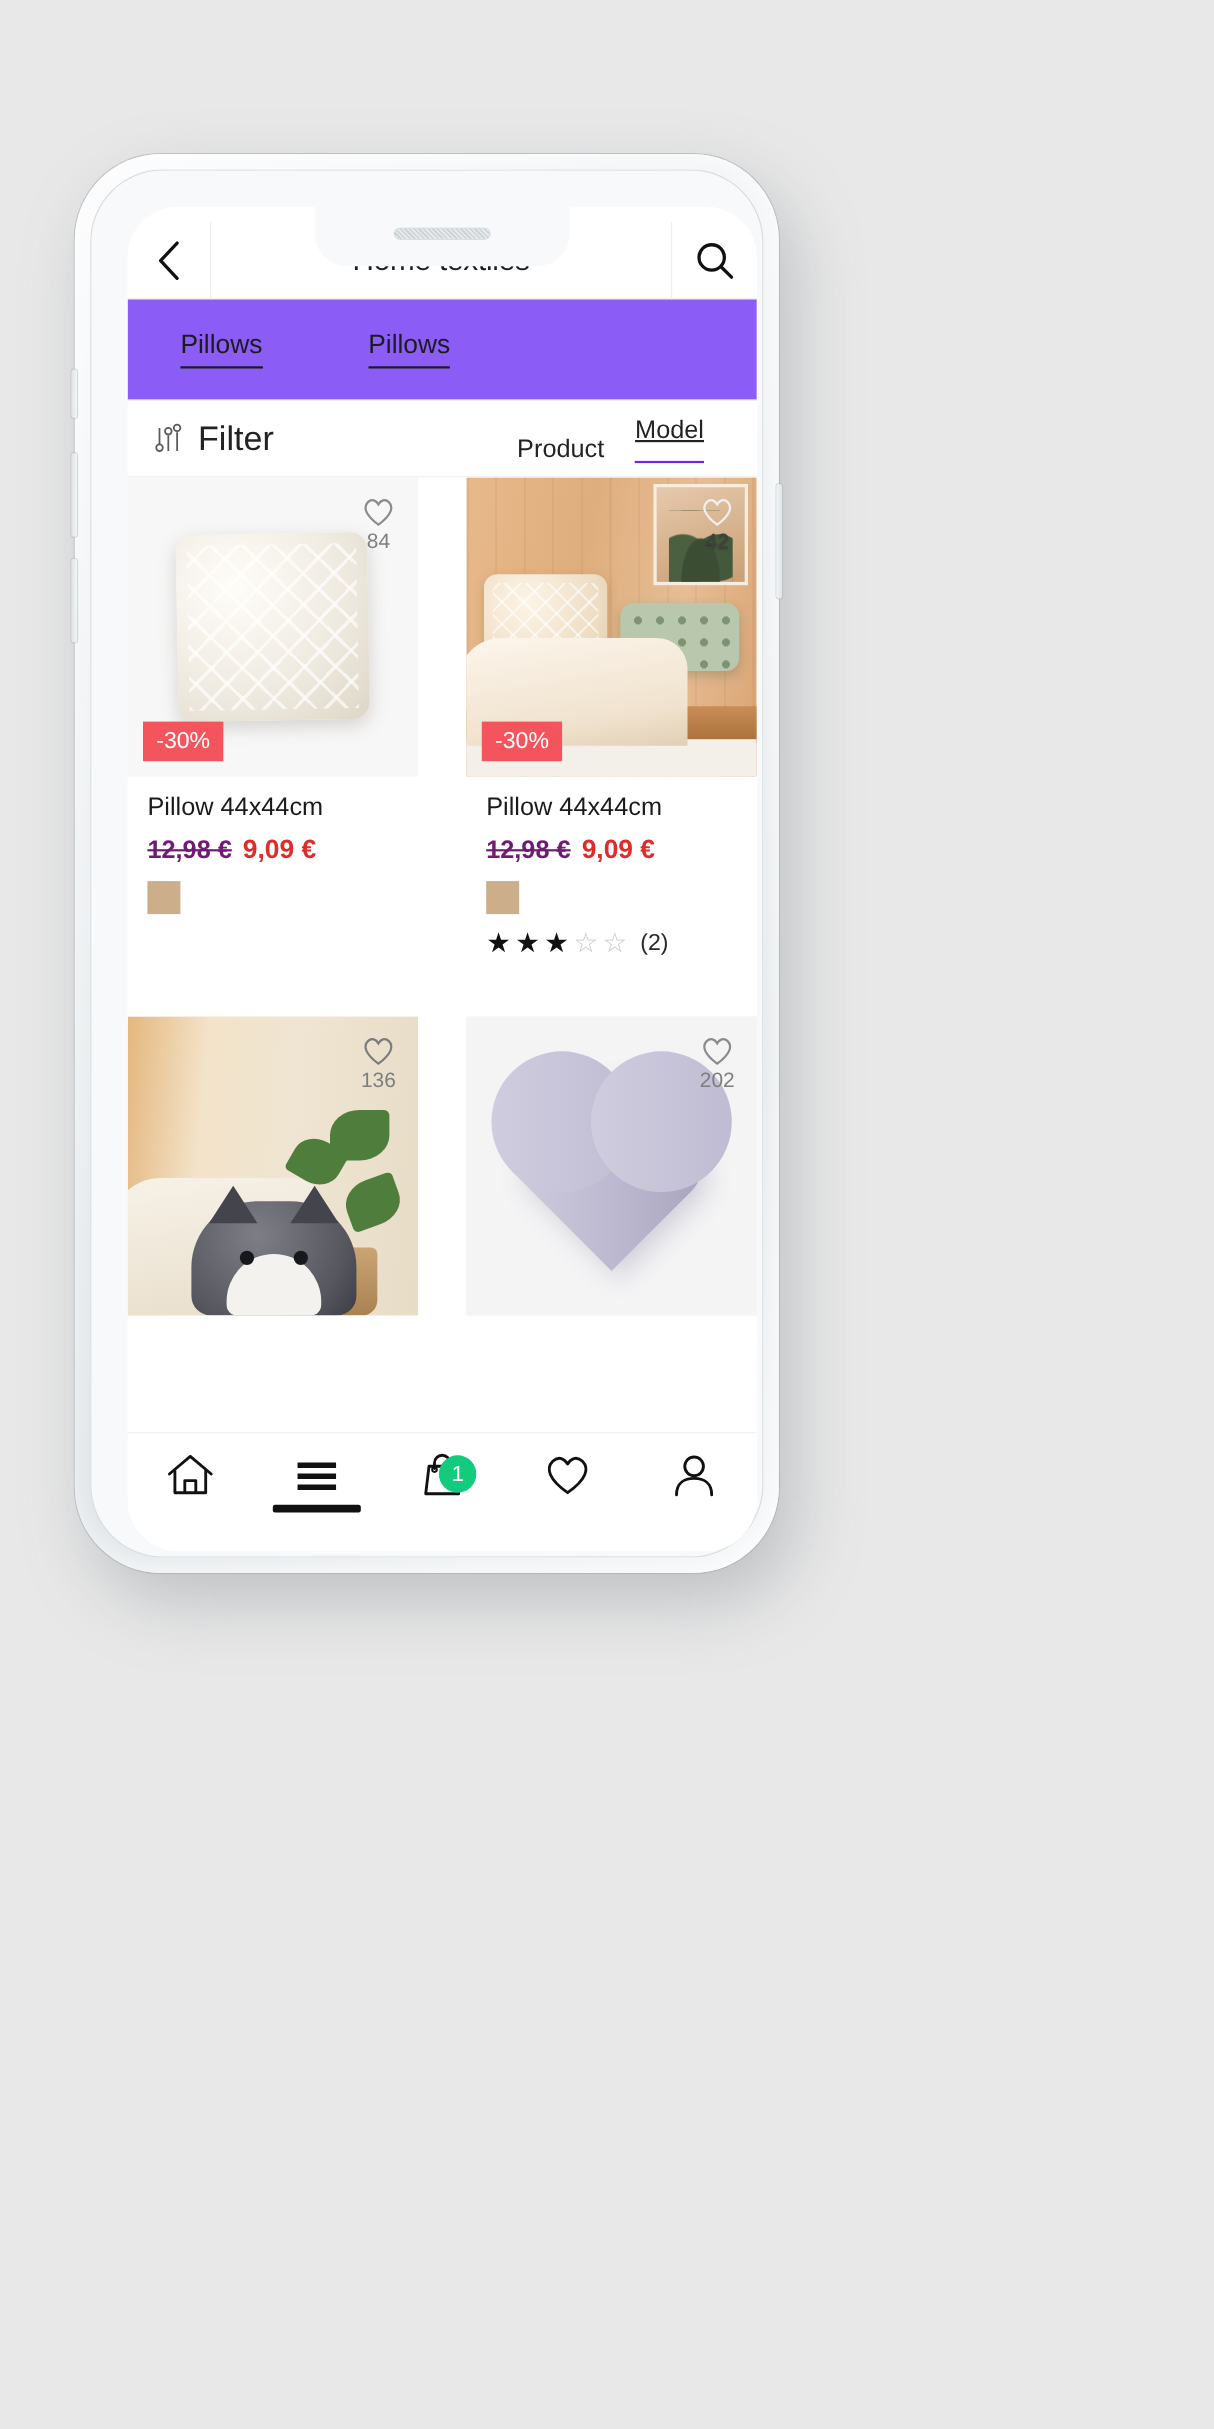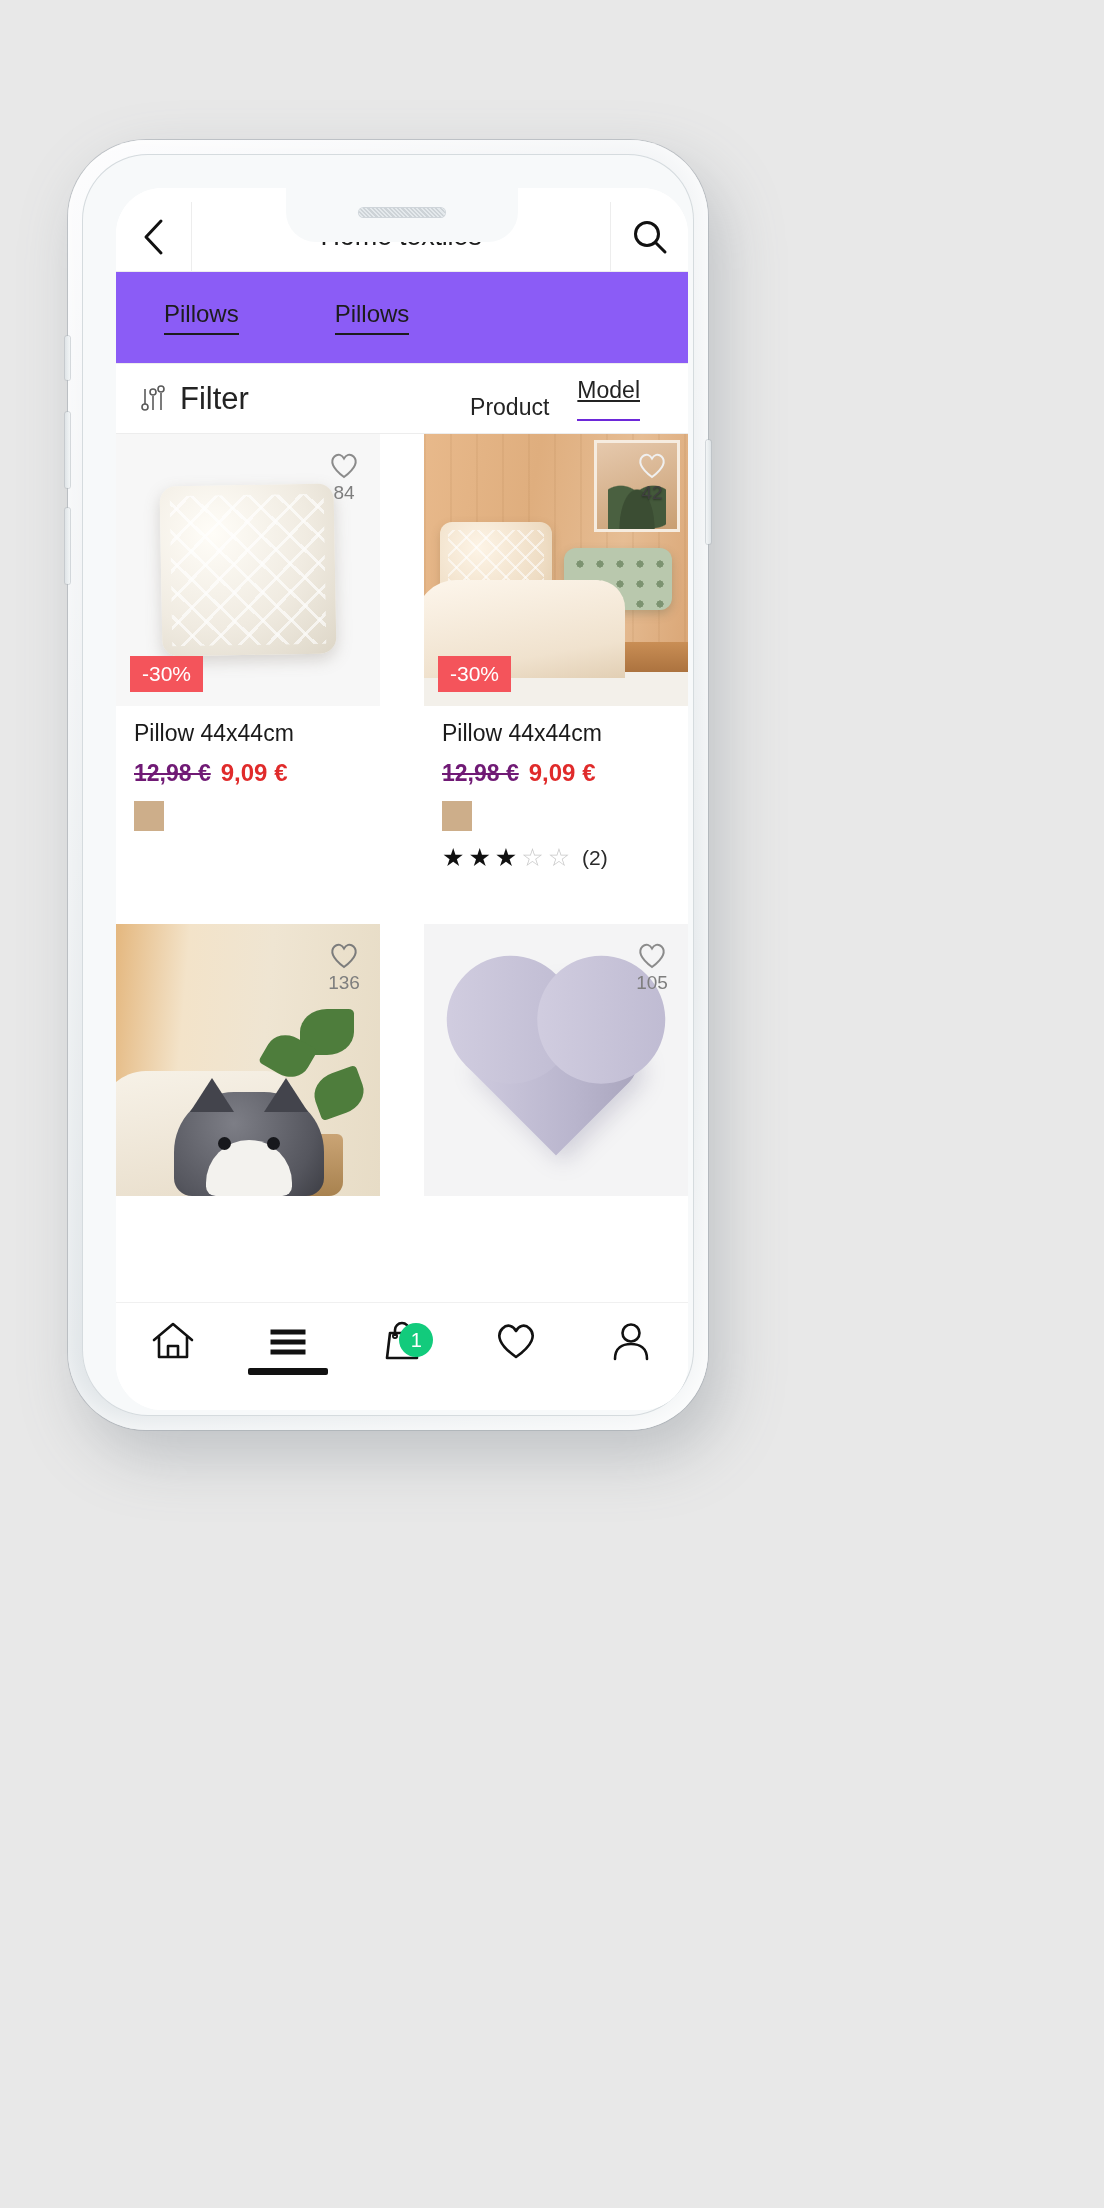--- a/index.html
+++ b/index.html
@@ -578,7 +578,7 @@
               <svg width="32" height="30" viewBox="0 0 32 30">
                 <path d="M16 27 C4 18 2 11 6.5 6.5 C10 3 14 5 16 8.5 C18 5 22 3 25.5 6.5 C30 11 28 18 16 27 Z" fill="none" stroke="#8b8b8b" stroke-width="2"></path>
               </svg>
-              <span class="fav-count">105</span>
+              <span class="fav-count">202</span>
             </div>
           </div>
         </div>

